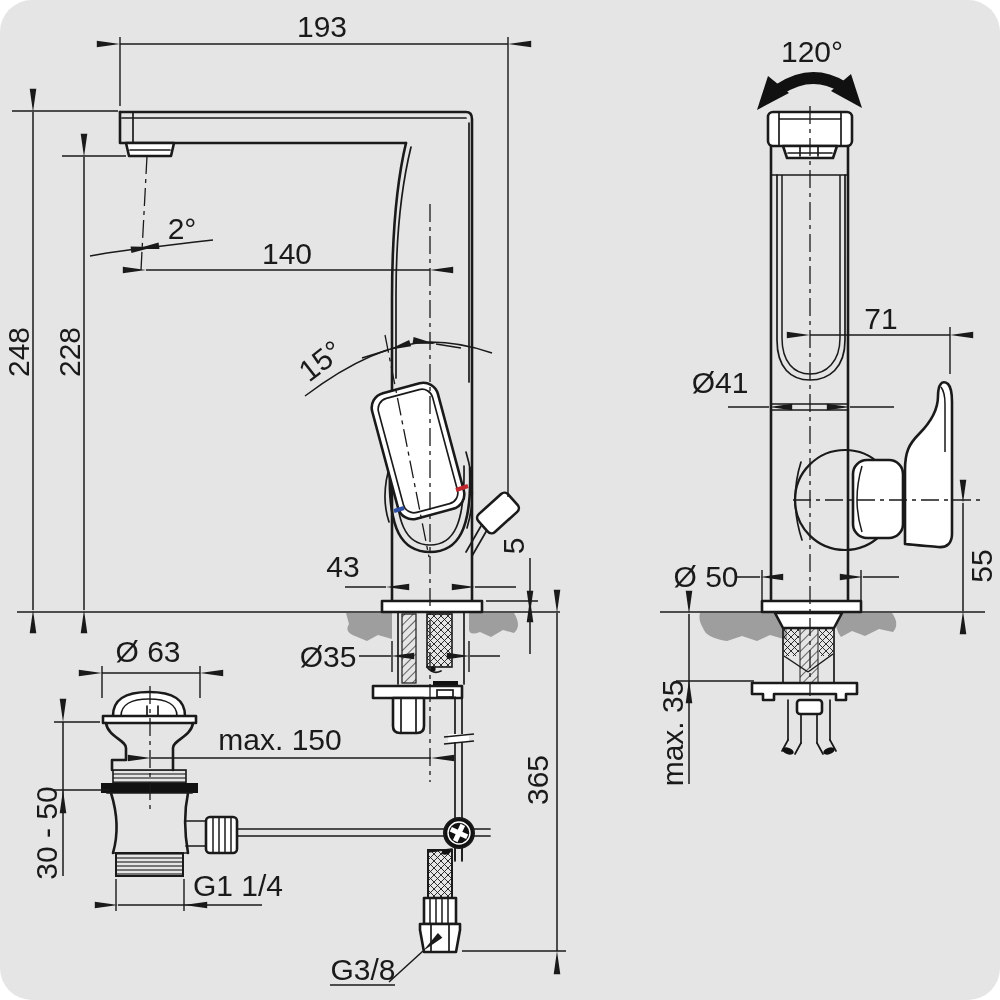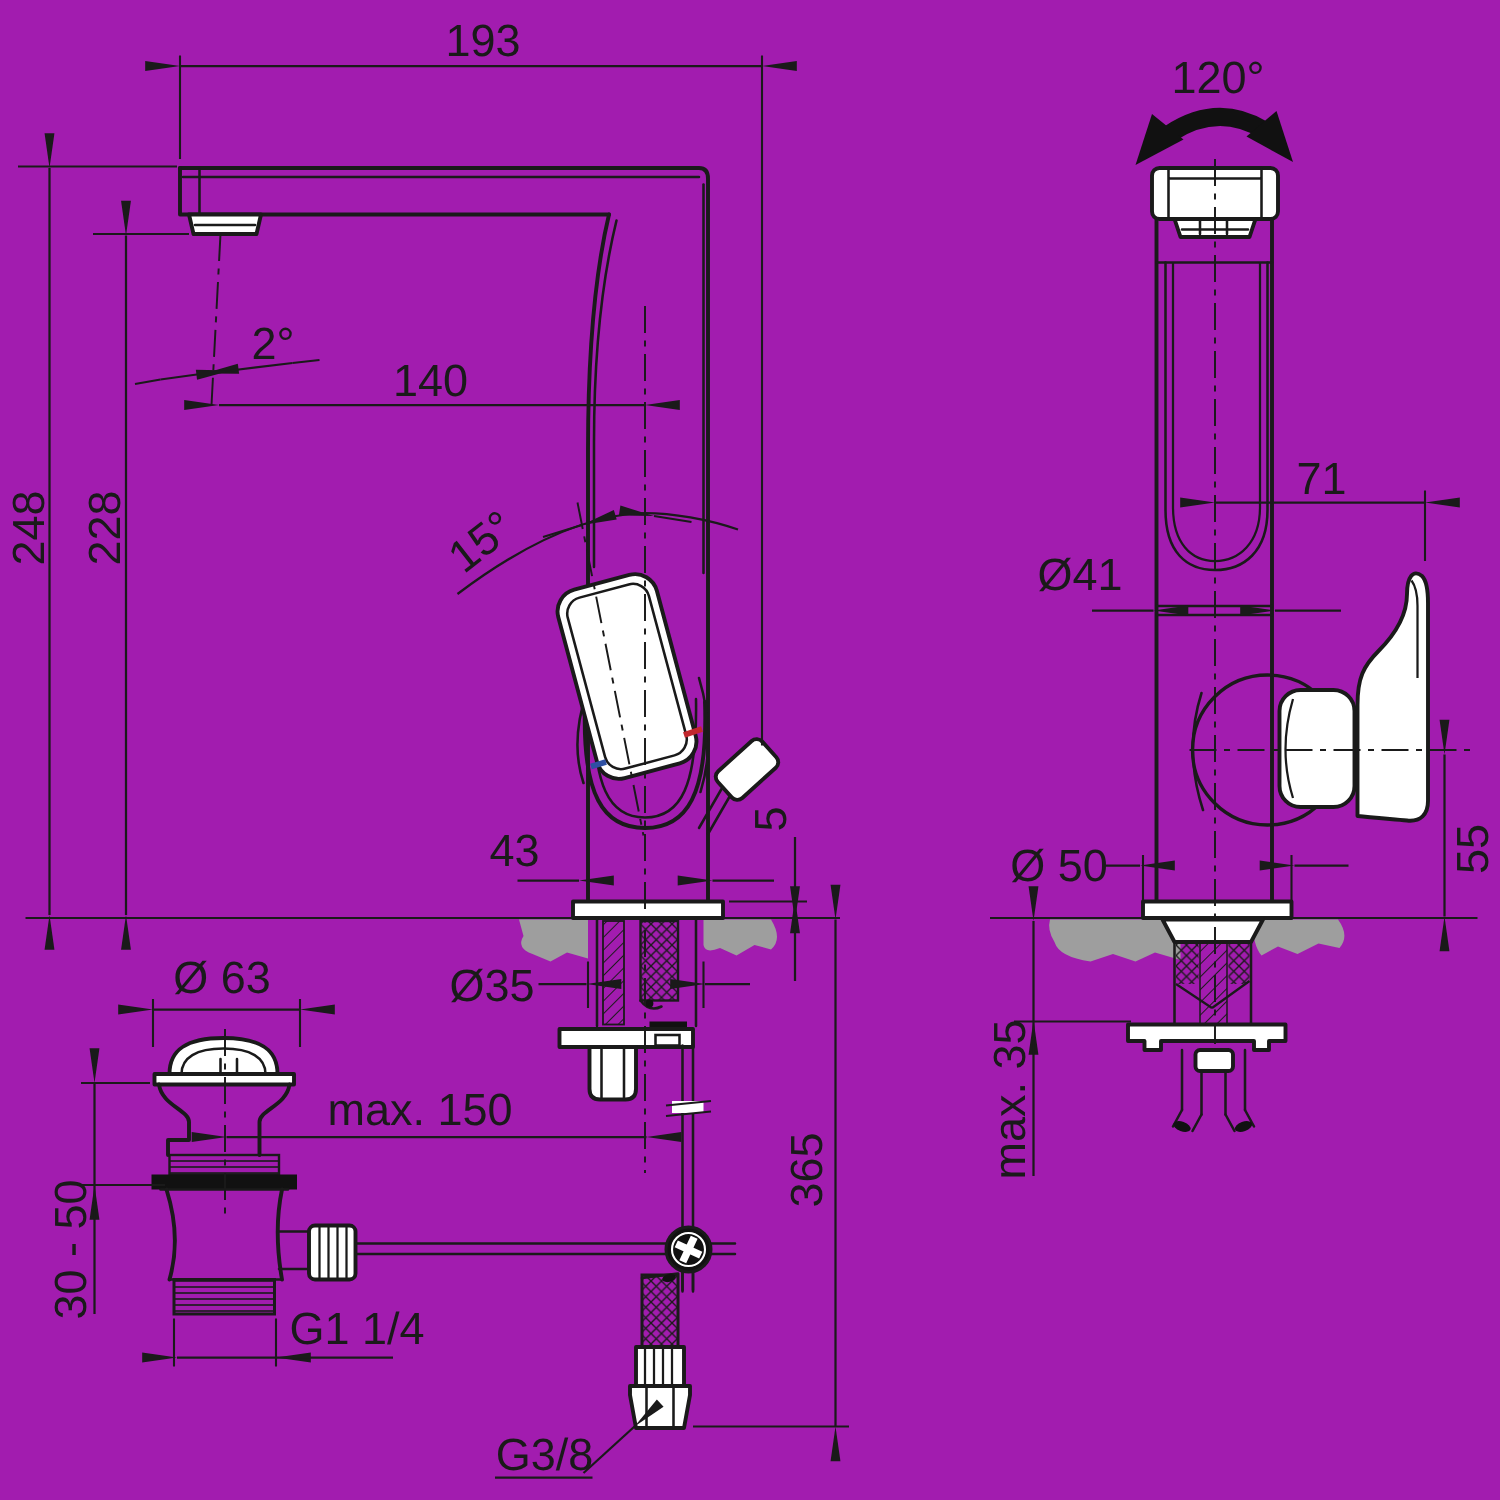--- a/index.html
+++ b/index.html
@@ -3,8 +3,8 @@
 <meta charset="utf-8">
 <style>
   html,body{margin:0;padding:0;background:#ffffff;}
-  .stage{width:1000px;height:1000px;position:relative;background:#a21caf;overflow:hidden;
-         font-family:"Liberation Sans", sans-serif;}
+  .stage{width:1000px;height:1000px;position:relative;background:#e5e5e5;overflow:hidden;
+         font-family:"Liberation Sans", sans-serif;border-radius:32px;}
   svg{display:block;}
   text{font-family:"Liberation Sans", sans-serif;fill:#1a1a1a;font-size:30px;}
   .ln  {stroke:#1a1a1a;stroke-width:2.6;fill:none;stroke-linecap:round;stroke-linejoin:round;}

